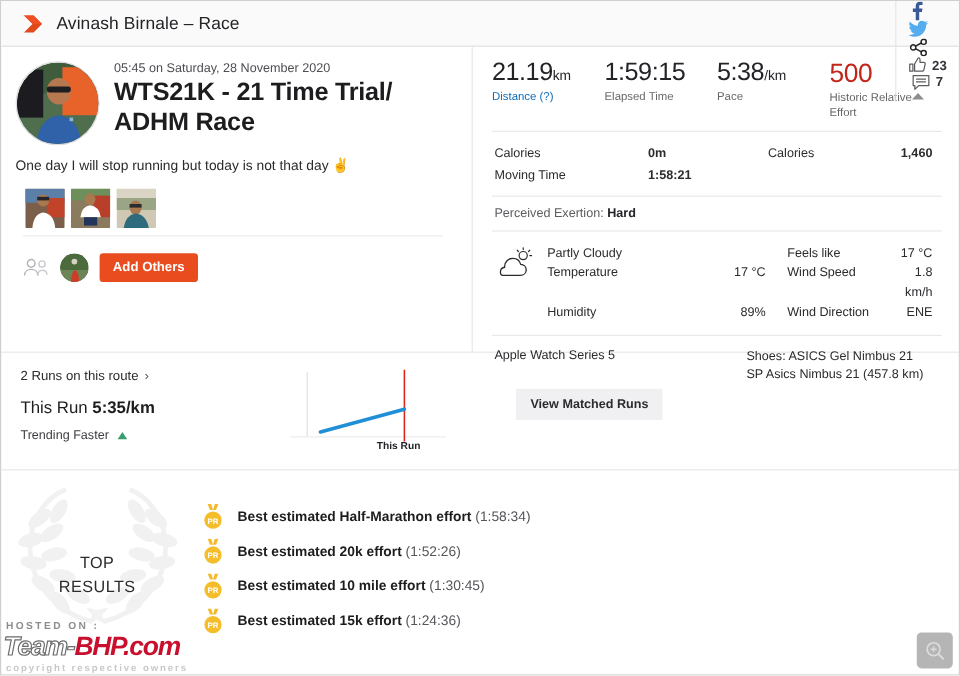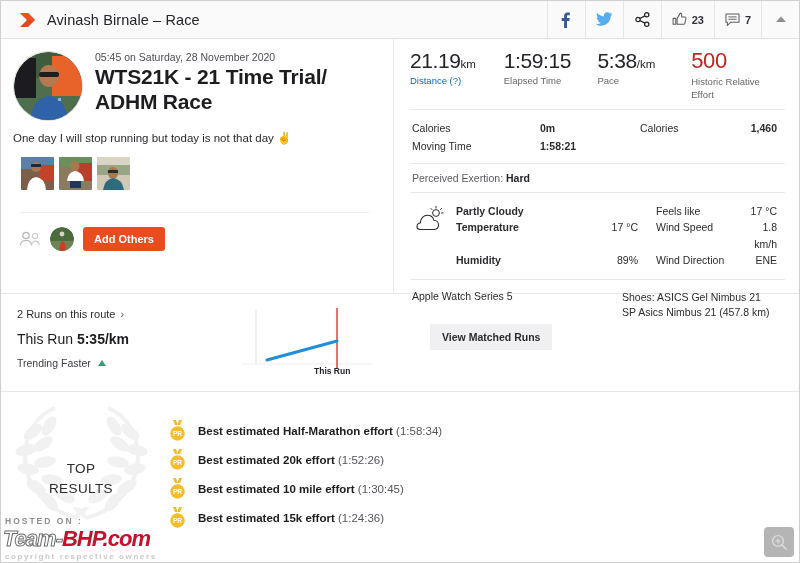--- a/index.html
+++ b/index.html
@@ -37,7 +37,7 @@
   }
   .header-right {
     position: absolute; right: 0; top: 0; bottom: 0;
-    display: flex; align-items: stretch;
+    display: flex; align-items: stretch; flex-direction: column;
   }
   .hbtn {
     width: 38px;

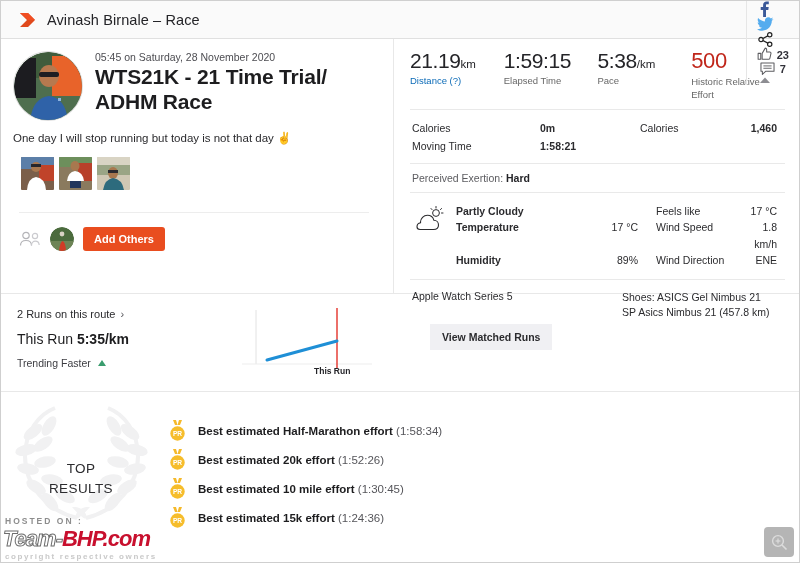--- a/index.html
+++ b/index.html
@@ -127,7 +127,7 @@
   .weather-icon { width: 34px; height: 30px; flex: none; margin-top: 2px; }
   .weather-grid { flex: 1; }
   .w-row { display: flex; font-size: 10.5px; color: #2b2b2e; line-height: 16.5px; }
-  .w-row .wk { width: 110px; font-weight: bold; }
+  .w-row .wk { width: 110px; }
   .w-row .wv { width: 72px; text-align: right; }
   .w-row .wk2 { width: 105px; padding-left: 18px; }
   .w-row .wv2 { flex: 1; text-align: right; padding-right: 8px; }

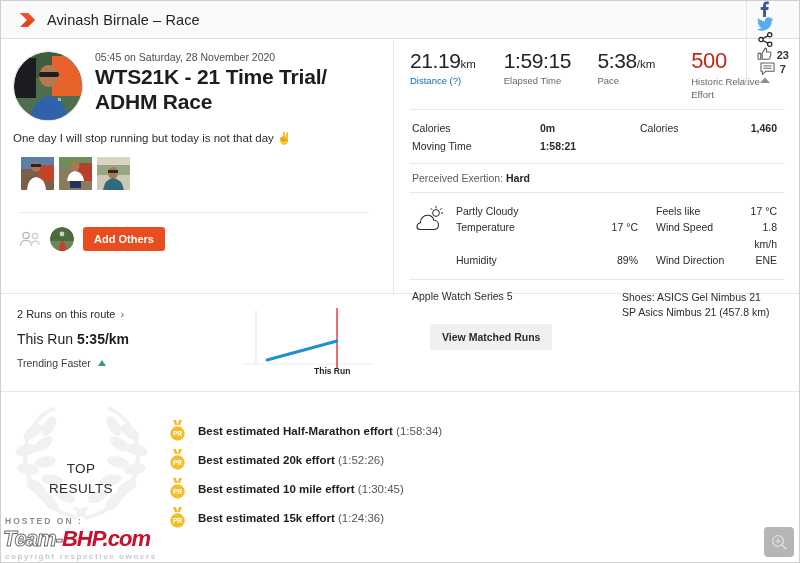--- a/index.html
+++ b/index.html
@@ -84,7 +84,7 @@
   }
   .kudos-row {
     display: flex; align-items: center; gap: 9px;
-    margin-top: 22px; padding-top: 14px;
+    margin-top: 6px; padding-top: 14px;
     border-top: 1px solid #ededed;
     margin-left: 6px; margin-right: 10px;
   }

